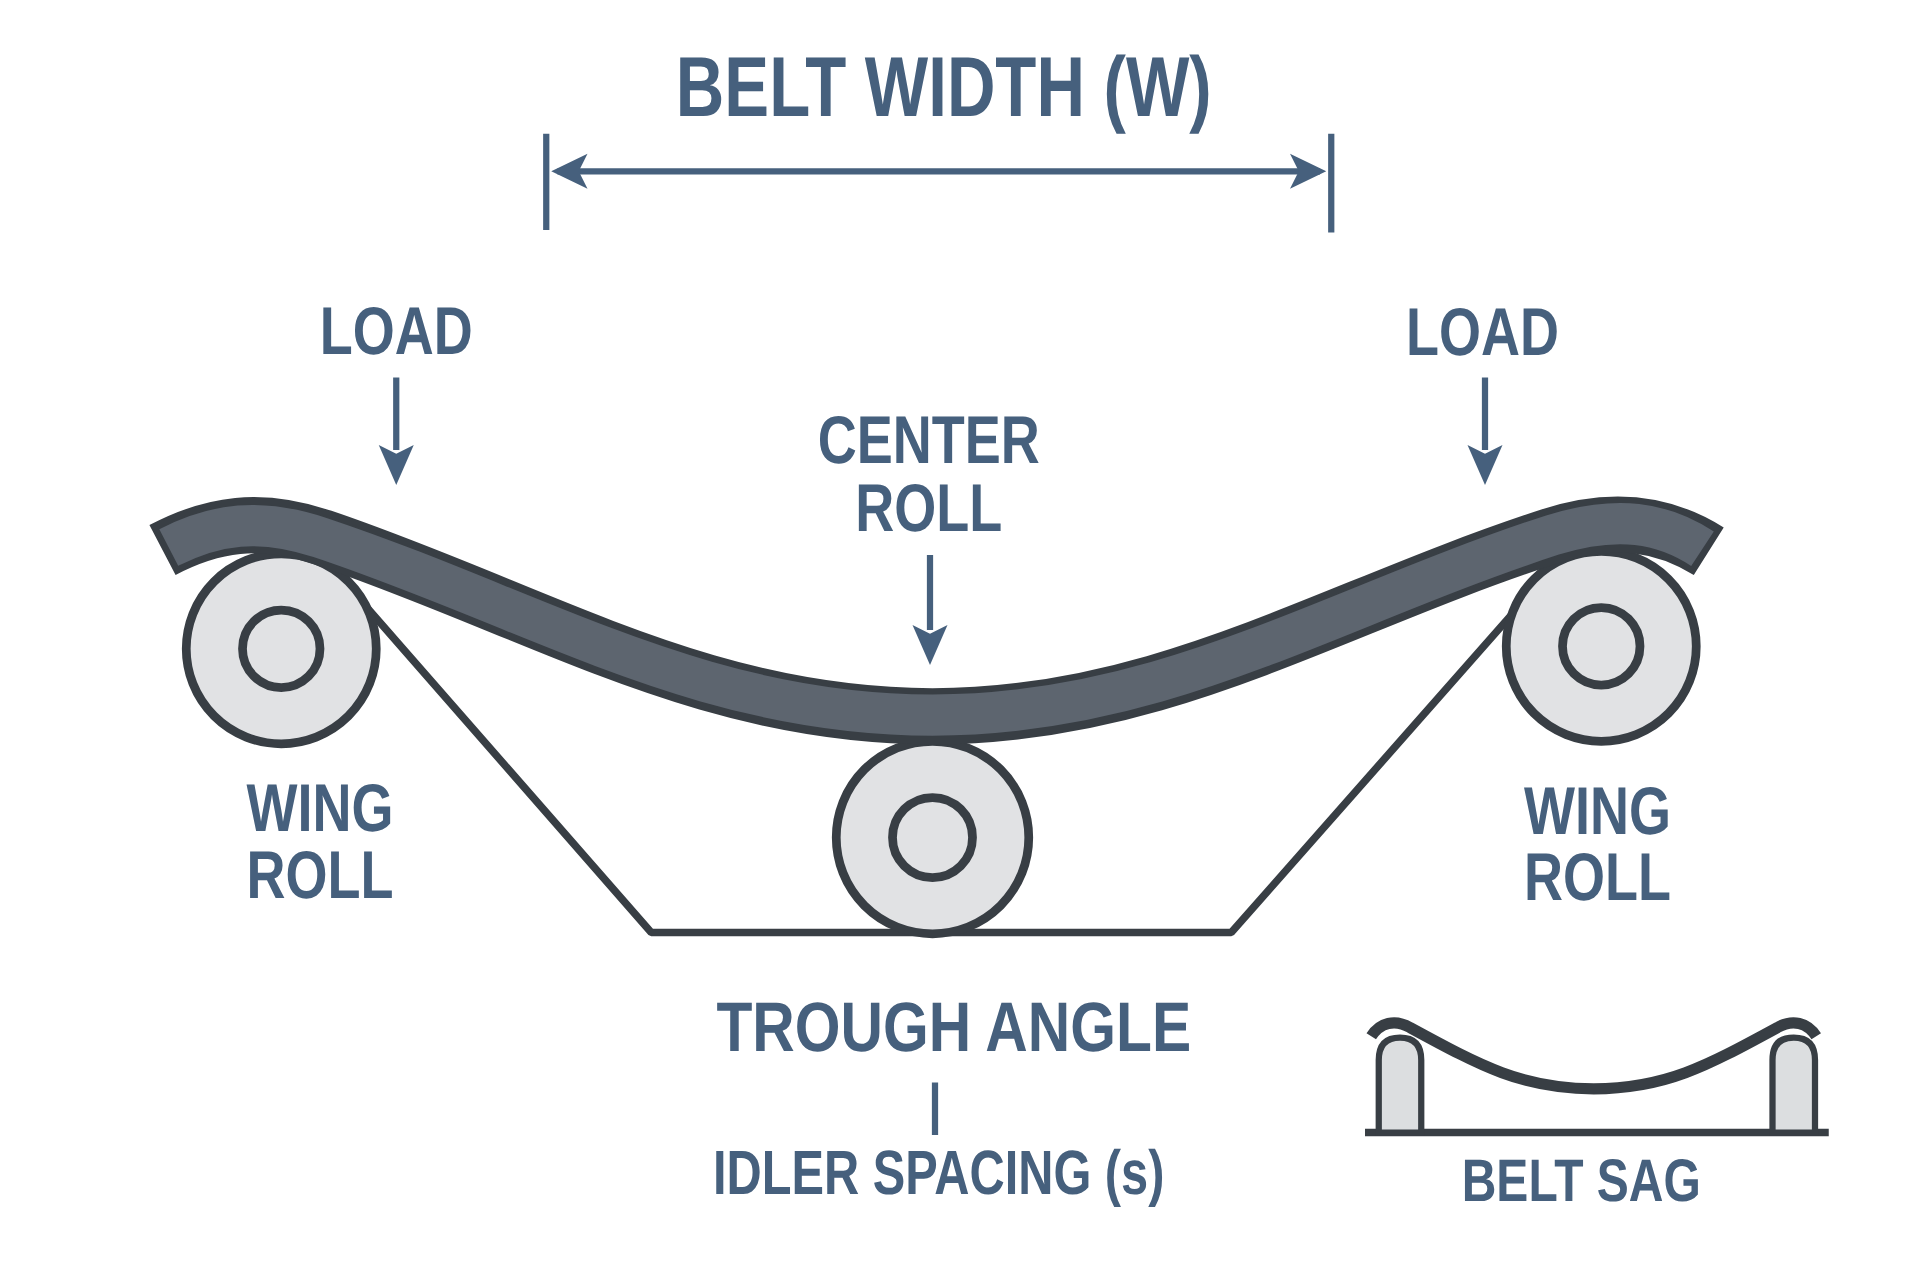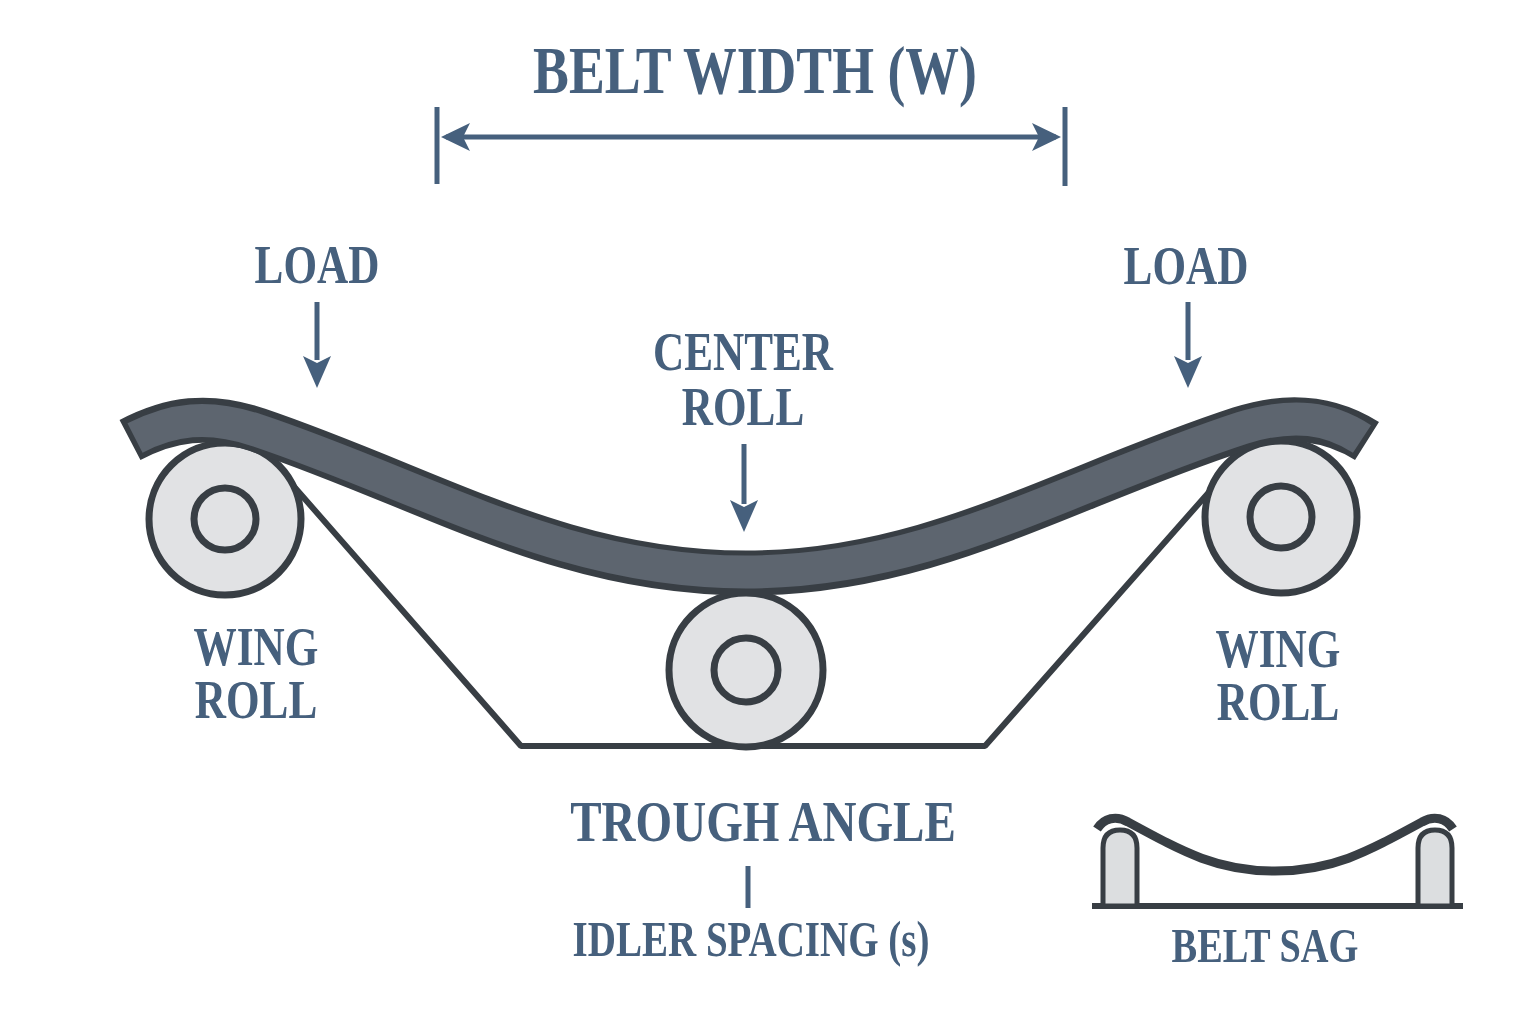--- a/index.html
+++ b/index.html
@@ -10,7 +10,7 @@
     height: 1024px;
     background: #ffffff;
     overflow: hidden;
-    font-family: Liberation Serif, serif;
+    font-family: Liberation Sans, sans-serif;
   }
   .stage svg.diagram {
     position: absolute;

